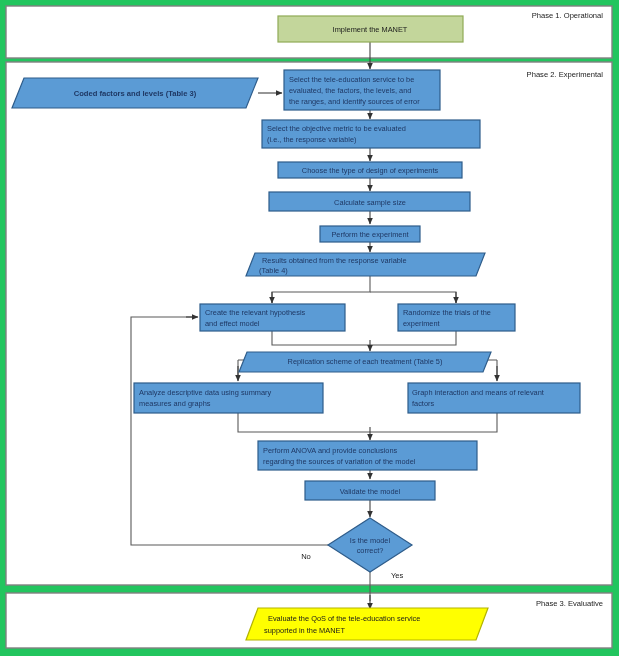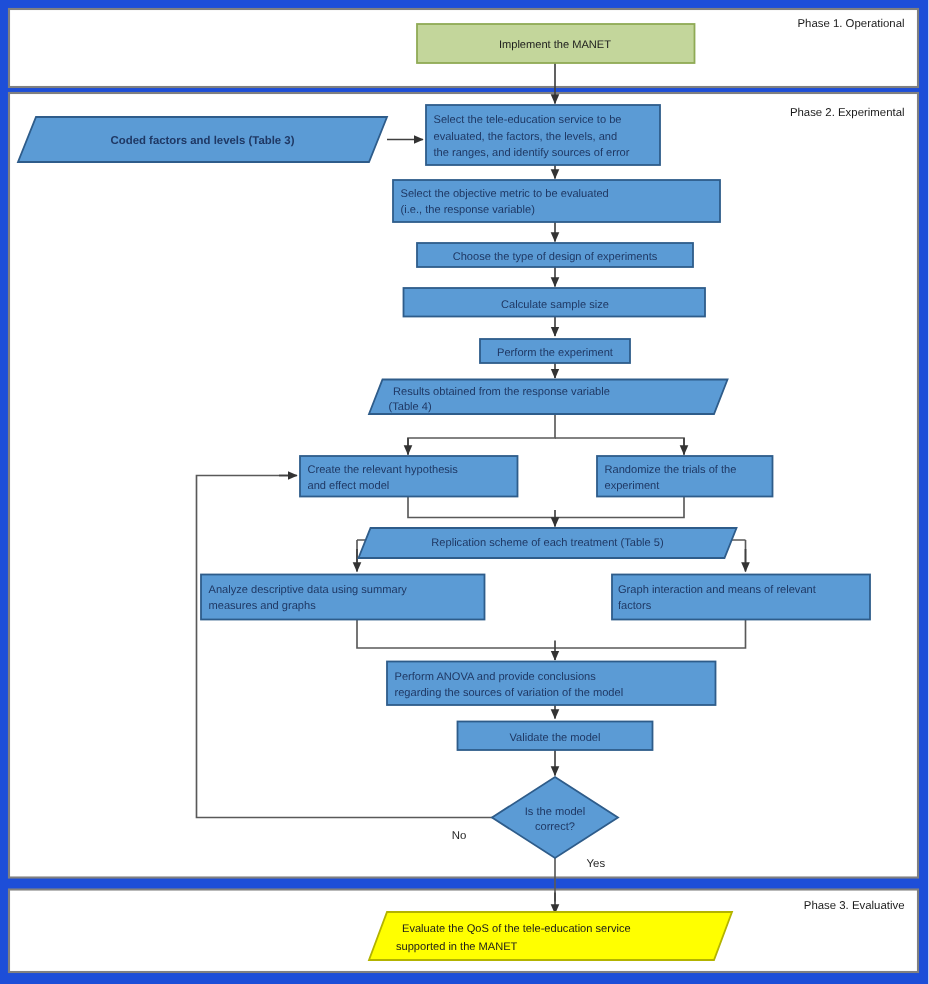--- a/index.html
+++ b/index.html
@@ -4,7 +4,7 @@
 <style>
   html,body{margin:0;padding:0;background:#ffffff;}
   body{font-family:"Liberation Sans",sans-serif;}
-  #root{position:relative;width:619px;height:656px;background:#1d4ed8;overflow:hidden;}
+  #root{position:relative;width:619px;height:656px;background:#22c55e;overflow:hidden;}
   svg{display:block;}
   .phase-box{fill:#ffffff;stroke:#808080;stroke-width:1.4;}
   .node-rect{fill:#5b9bd5;stroke:#2e5c8a;stroke-width:1.2;}

